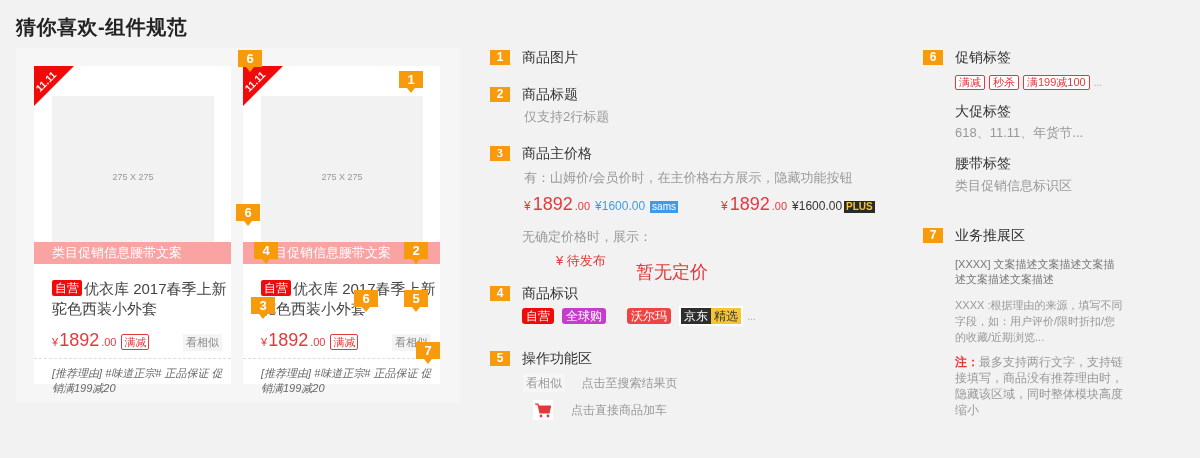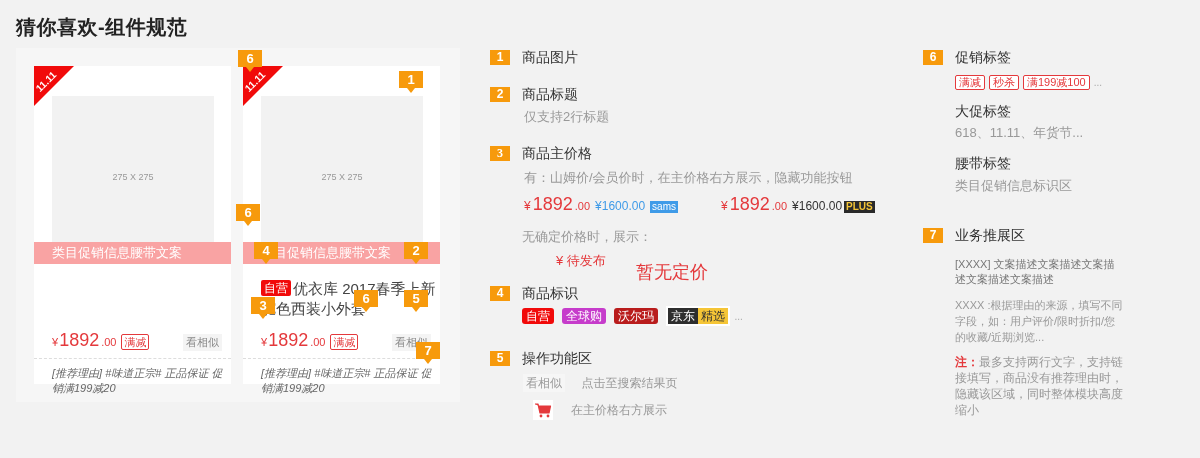--- a/index.html
+++ b/index.html
@@ -133,6 +133,9 @@
     <div class="corner"></div>
     <div class="corner-text">11.11</div>
     <div class="belt">类目促销信息腰带文案</div>
+    <div class="title">
+      <span class="tag-self">自营</span><span>优衣库 2017春季上新驼色西装小外套</span>
+    </div>
     <div class="price-row">
       <span class="price-yen">¥</span>
       <span class="price-int">1892</span>

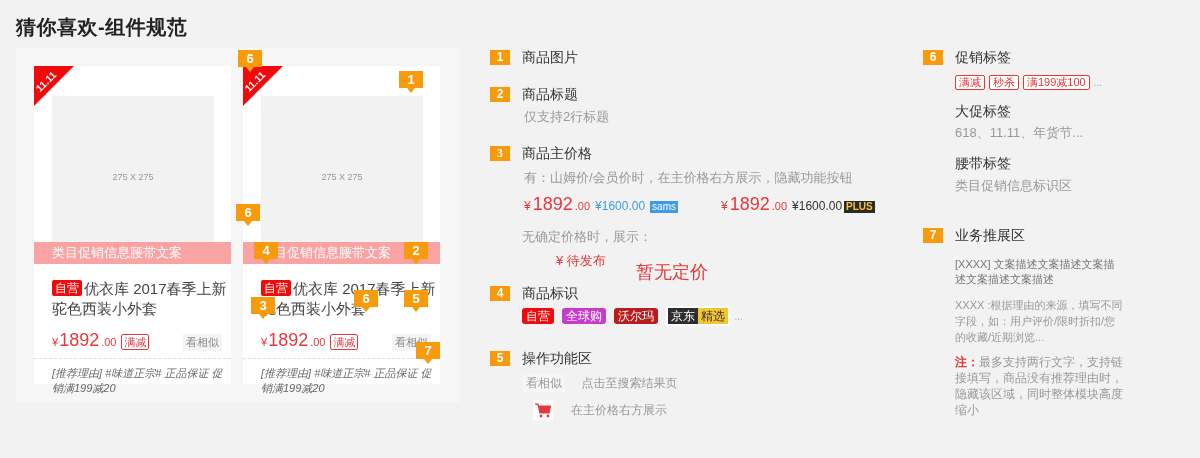--- a/index.html
+++ b/index.html
@@ -109,7 +109,7 @@
   .badge { display: inline-block; font-size: 12px; color: #fff; line-height: 16px; padding: 0 4px; border-radius: 3px; margin-right: 8px; vertical-align: middle; }
   .b-self { background: #f10a0a; }
   .b-global { background: #c63ccb; }
-  .b-walmart { background: #b91c1c; }
+  .b-walmart { background: #ef4444; margin-left: 13px; }
   .b-jd { display: inline-flex; vertical-align: middle; border: 2px solid #fff; background: #fff; }
   .b-jd .l { background: #2e2e2e; color: #fff; font-size: 12px; padding: 0 3px; line-height: 16px; }
   .b-jd .r { background: #f5c536; color: #333; font-size: 12px; padding: 0 3px; line-height: 16px; }

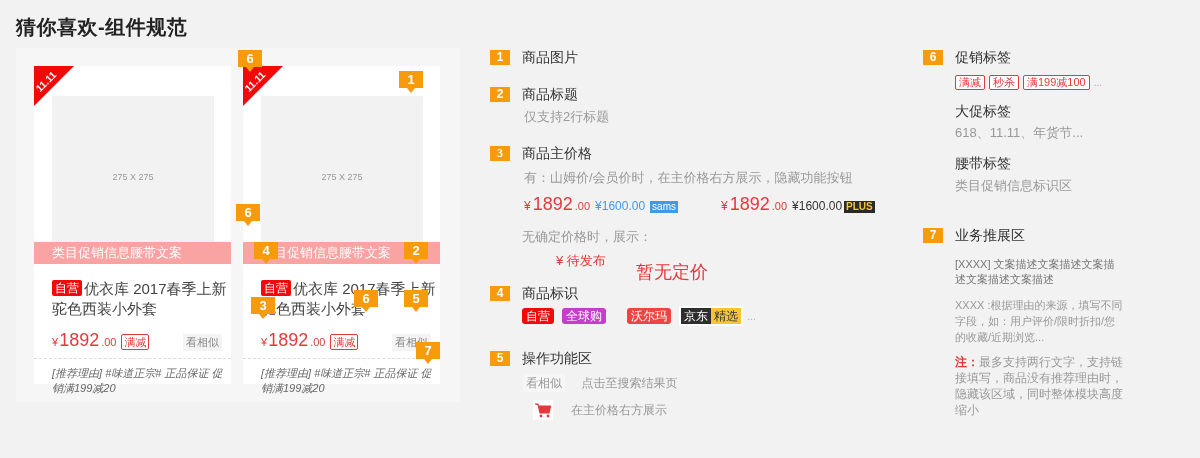--- a/index.html
+++ b/index.html
@@ -238,7 +238,7 @@
       <circle cx="15" cy="16" r="1.4" fill="#e4393c"></circle>
     </svg>
   </span>
-  <span class="spec-sub" style="font-size:12px; margin-left:18px;">在主价格右方展示</span>
+  <span class="spec-sub" style="font-size:12px; margin-left:18px;">点击直接商品加车</span>
 </div>
 
 <div class="abs spec-head" style="left:923px; top:49px;">

